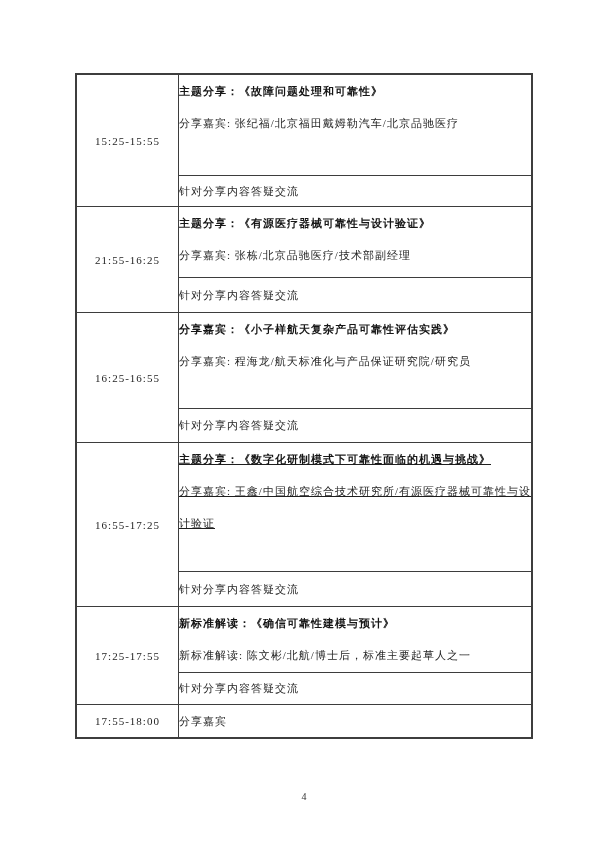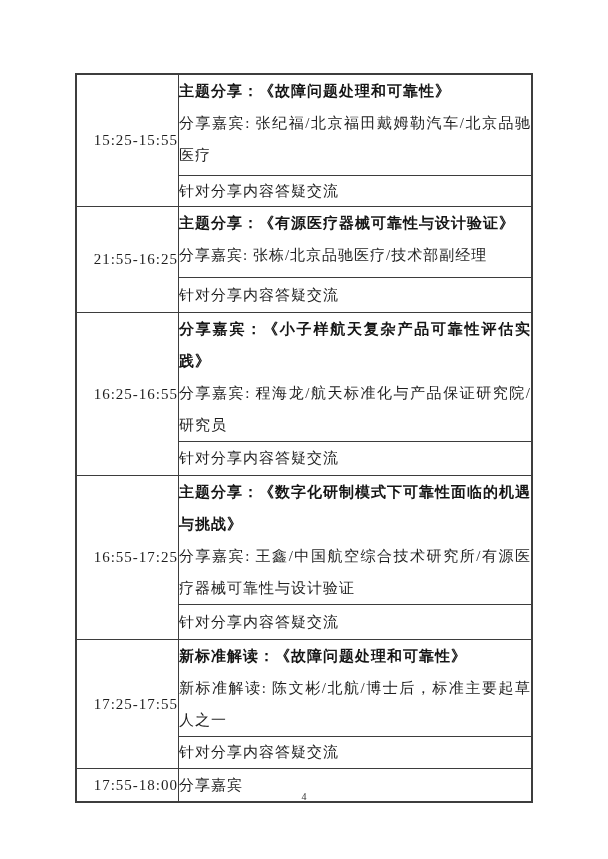--- a/index.html
+++ b/index.html
@@ -27,7 +27,7 @@
   }
   table.schedule td {
     border: 1px solid #3d3d3d;
-    font-size: 15px;
+    font-size: 11px;
     letter-spacing: 1px;
     padding: 0;
     margin-top: 16px;

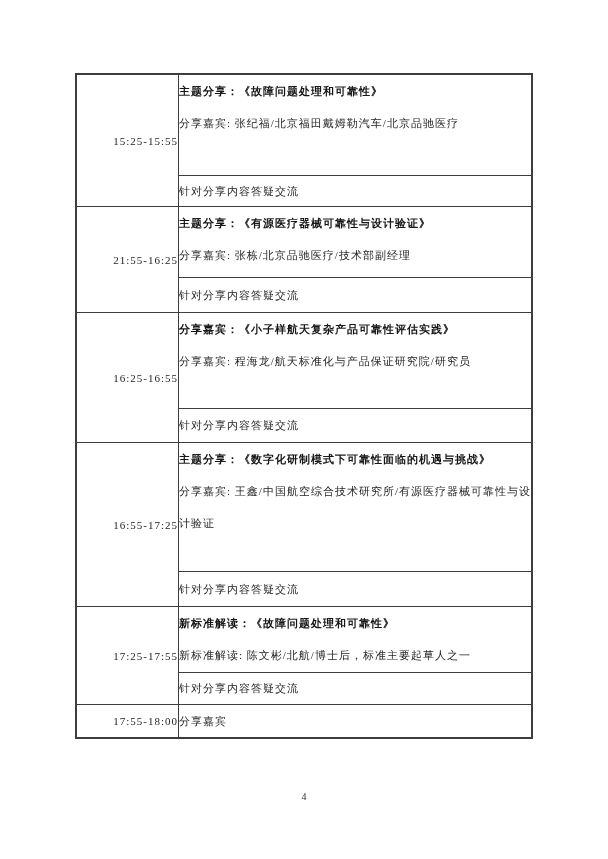--- a/index.html
+++ b/index.html
@@ -34,7 +34,7 @@
   }
   td.time-cell {
     width: 101px;
-    text-align: right;
+    text-align: center;
     vertical-align: middle;
     letter-spacing: 0.3px;
     font-size: 15px;

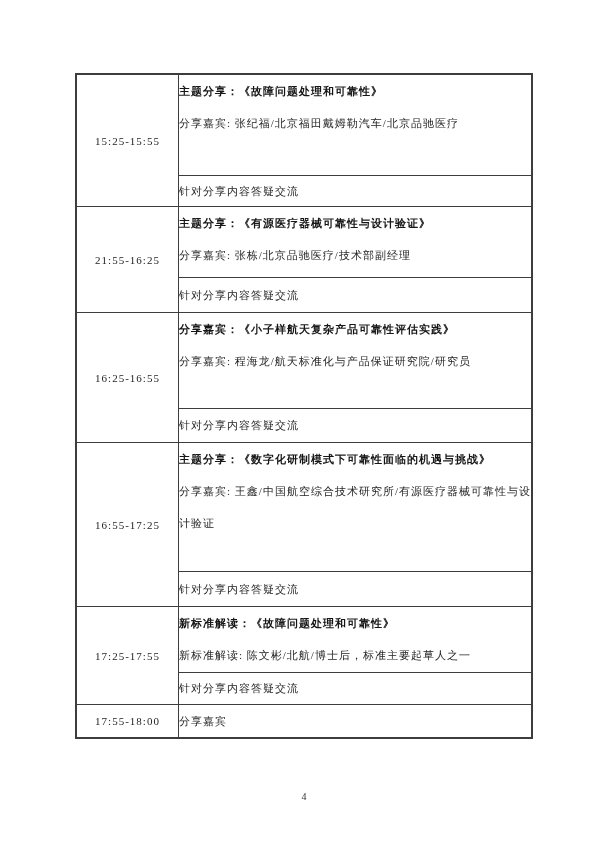--- a/index.html
+++ b/index.html
@@ -62,7 +62,7 @@
   .h34  { height: 34px; }
   .h95  { height: 95px; }
   .h33  { height: 33px; }
-  .h128 { height: 128px; }
+  .h128 { height: 128px; text-decoration: underline; }
   .h65  { height: 65px; }
   .h31  { height: 31px; }
   .h32  { height: 32px; }

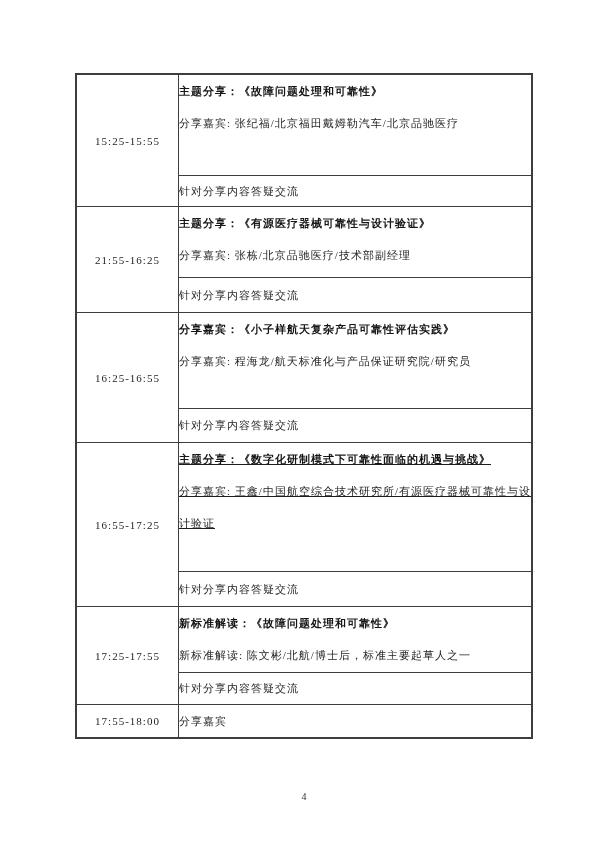--- a/index.html
+++ b/index.html
@@ -132,7 +132,7 @@
     <tr>
       <td class="time-cell" rowspan="2">17:25-17:55</td>
       <td class="content-cell h65">
-        <p class="topic">新标准解读：《故障问题处理和可靠性》</p>
+        <p class="topic">新标准解读：《确信可靠性建模与预计》</p>
         <p class="speaker">新标准解读: 陈文彬/北航/博士后，标准主要起草人之一</p>
       </td>
     </tr>

